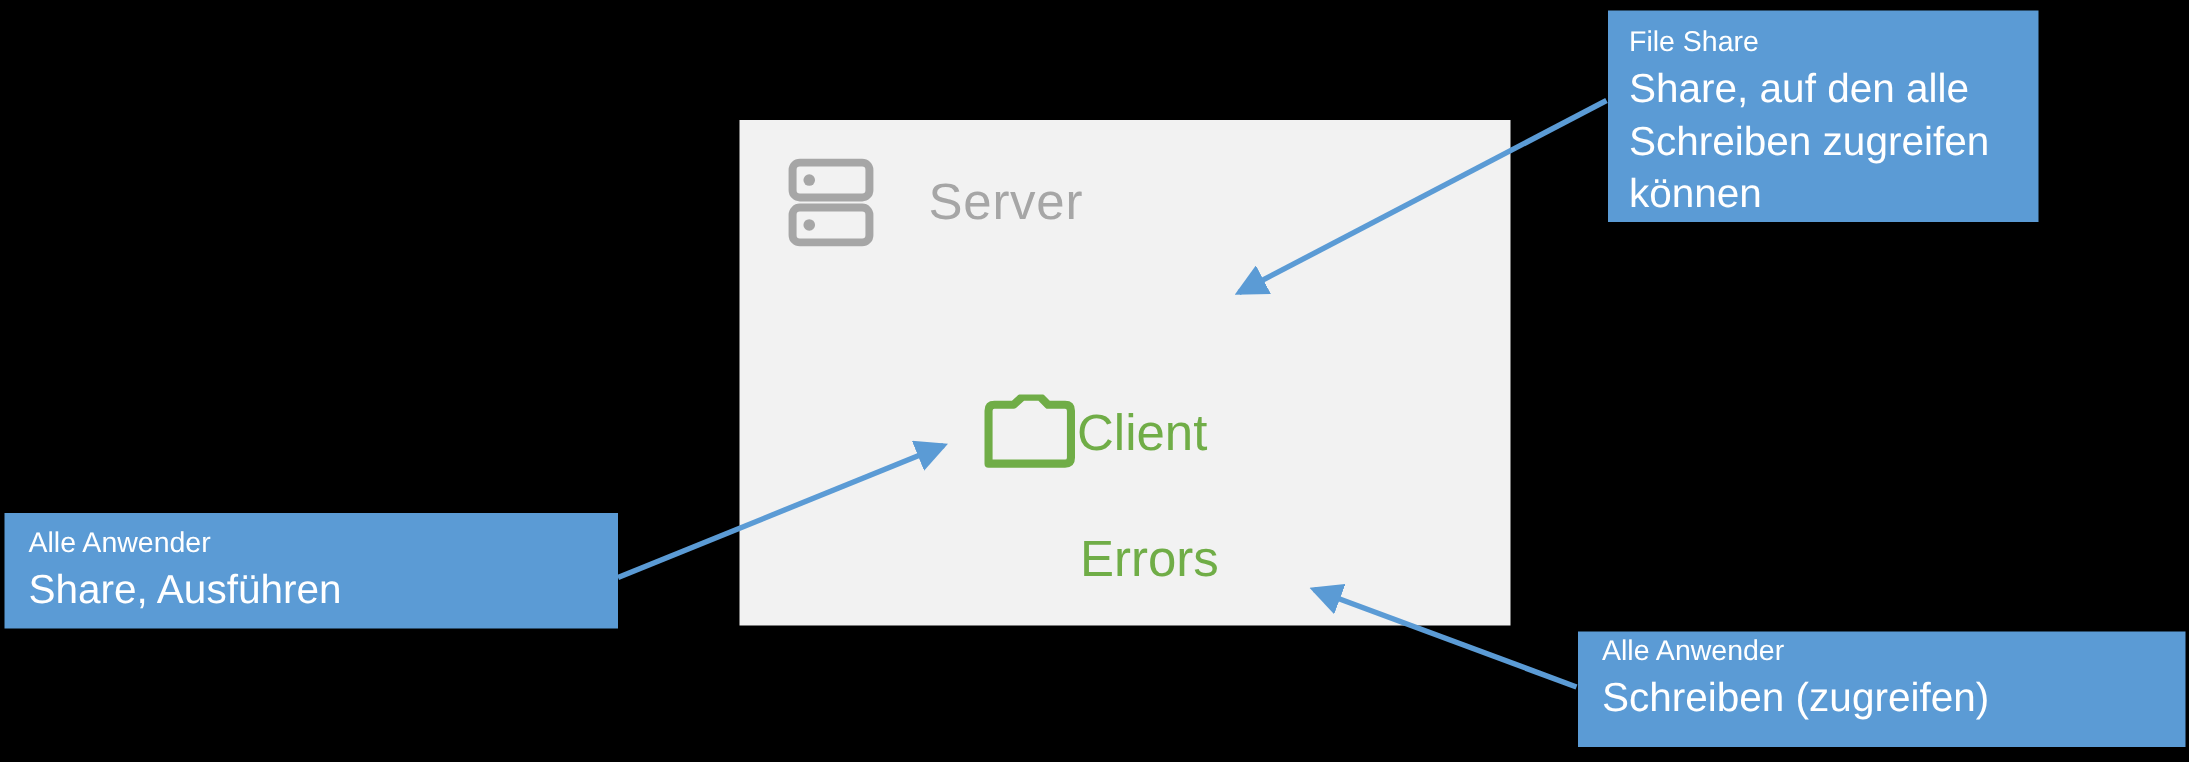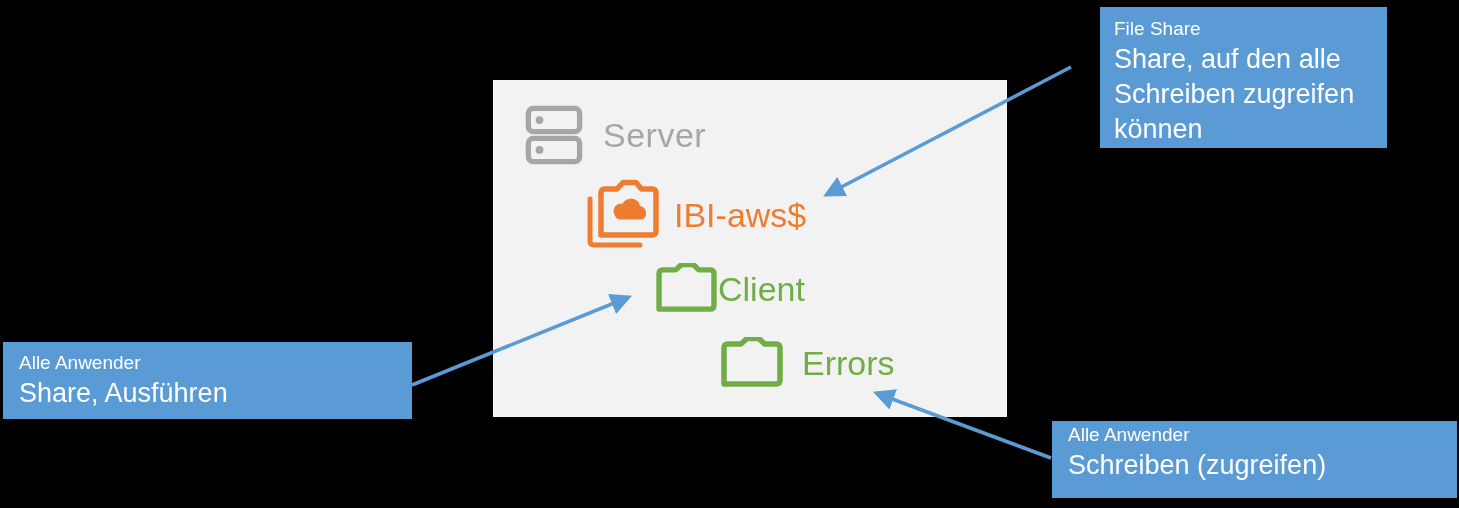--- a/index.html
+++ b/index.html
@@ -47,7 +47,7 @@
   }
   .callout-title{font-size:19px;line-height:27px;}
   .callout-body{font-size:27px;line-height:35px;}
-  .callout-fileshare{left:1072px;top:7px;width:287px;height:141px;padding:8px 10px 8px 14px;margin-left:28px;}
+  .callout-fileshare{left:1072px;top:7px;width:287px;height:141px;padding:8px 10px 8px 14px;}
   .callout-read{left:3px;top:342px;width:409px;height:77px;padding:7px 10px 7px 16px;}
   .callout-write{left:1052px;top:421px;width:405px;height:77px;padding:7px 10px 7px:16px;padding-left:16px;}
   

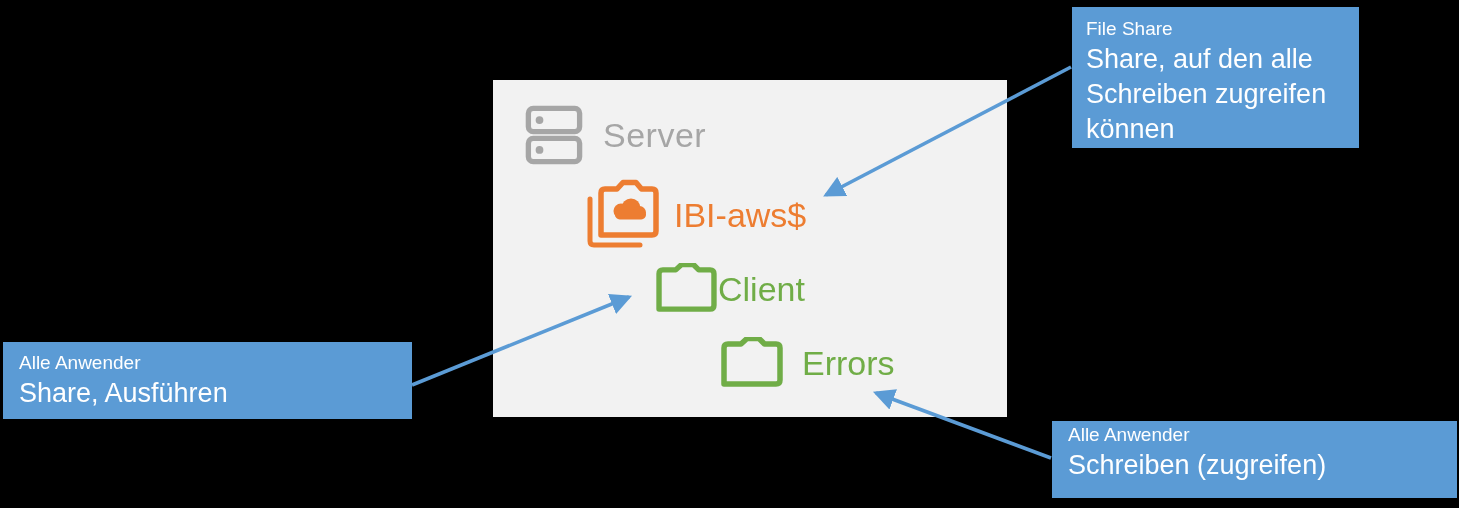--- a/index.html
+++ b/index.html
@@ -27,7 +27,7 @@
     background:var(--panel-bg);
   }
   .row{position:absolute;display:flex;align-items:center;}
-  .row-server{left:32px;top:24px;height:62px;gap:20px;}
+  .row-server{left:32px;top:24px;height:62px;gap:36px;}
   .row-share{left:93px;top:98px;height:74px;gap:12px;}
   .row-client{left:162px;top:182px;height:54px;gap:0;}
   .row-errors{left:227px;top:256px;height:54px;gap:18px;}

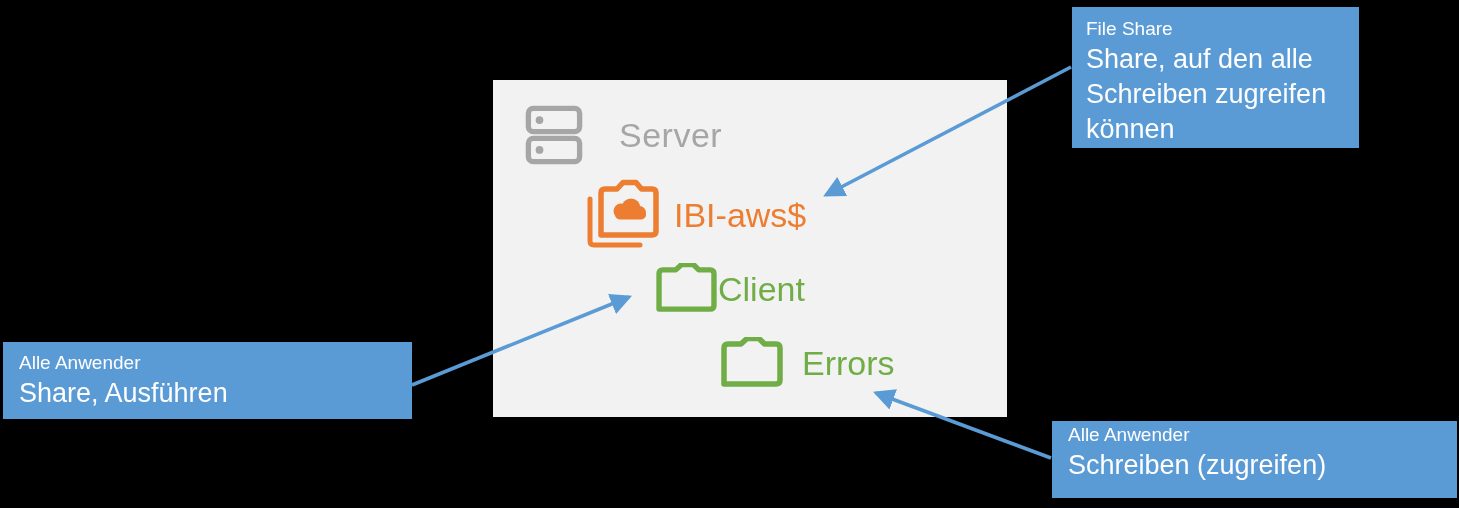--- a/index.html
+++ b/index.html
@@ -72,19 +72,6 @@
       <span class="label-server">Server</span>
     </div>
 
-    <div class="row row-share">
-      <svg class="icon-share" width="76" height="72" viewBox="0 0 76 72" fill="none" stroke-linejoin="round" stroke-linecap="round">
-        <path d="M4,20 V62 Q4,66 8,66 H54" stroke-width="5"></path>
-        <path d="M15,56 V14 Q15,10 19,10 H31 L37,3.5 H50 L55.5,10 H66 Q70,10 70,14 V52 Q70,56 66,56 Z" stroke-width="5.5"></path>
-        <g class="cloud">
-          <circle cx="35" cy="32" r="7.5"></circle>
-          <circle cx="45" cy="29" r="9.5"></circle>
-          <circle cx="53.5" cy="33.5" r="6.5"></circle>
-          <rect x="29" y="31" width="31" height="9.5" rx="4.7"></rect>
-        </g>
-      </svg>
-      <span class="label-share">IBI-aws$</span>
-    </div>
 
     <div class="row row-client">
       <svg class="icon-folder" width="63" height="52" viewBox="0 0 64 53" fill="none" stroke-linejoin="round" stroke-linecap="round">        

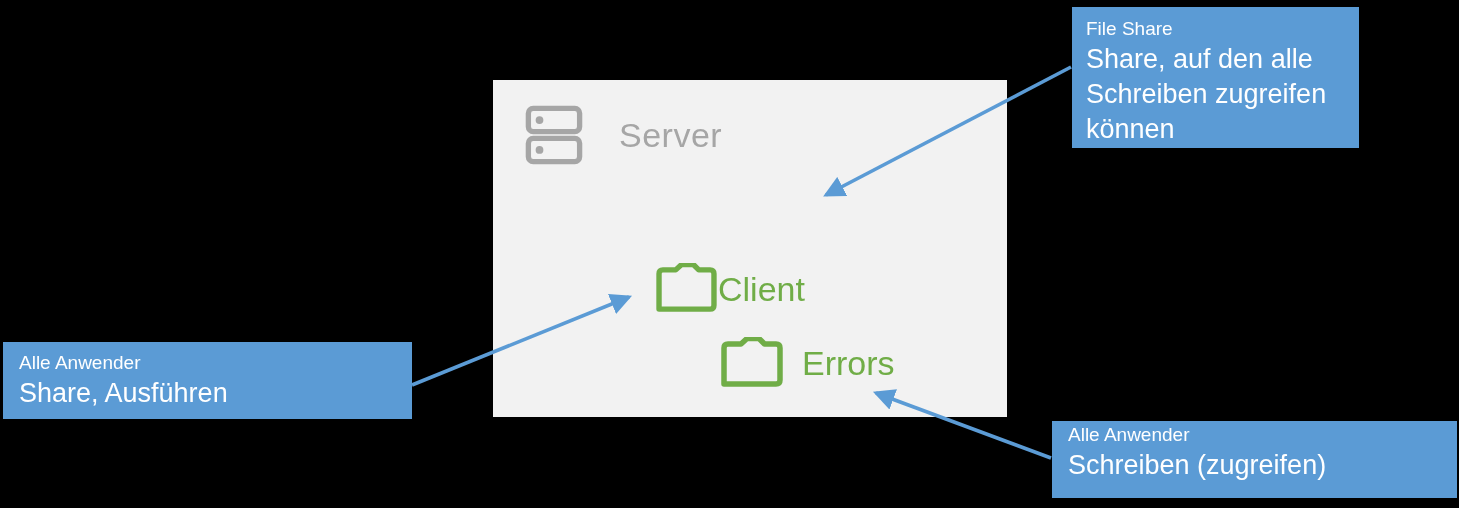--- a/index.html
+++ b/index.html
@@ -30,7 +30,7 @@
   .row-server{left:32px;top:24px;height:62px;gap:36px;}
   .row-share{left:93px;top:98px;height:74px;gap:12px;}
   .row-client{left:162px;top:182px;height:54px;gap:0;}
-  .row-errors{left:227px;top:256px;height:54px;gap:18px;}
+  .row-errors{left:227px;top:256px;height:54px;gap:18px;flex-direction:column;}
   .label-server{font-size:34px;color:var(--server-gray);letter-spacing:.5px;}
   .label-share{font-size:34px;color:var(--share-orange);}
   .label-green{font-size:34px;color:var(--folder-green);}

